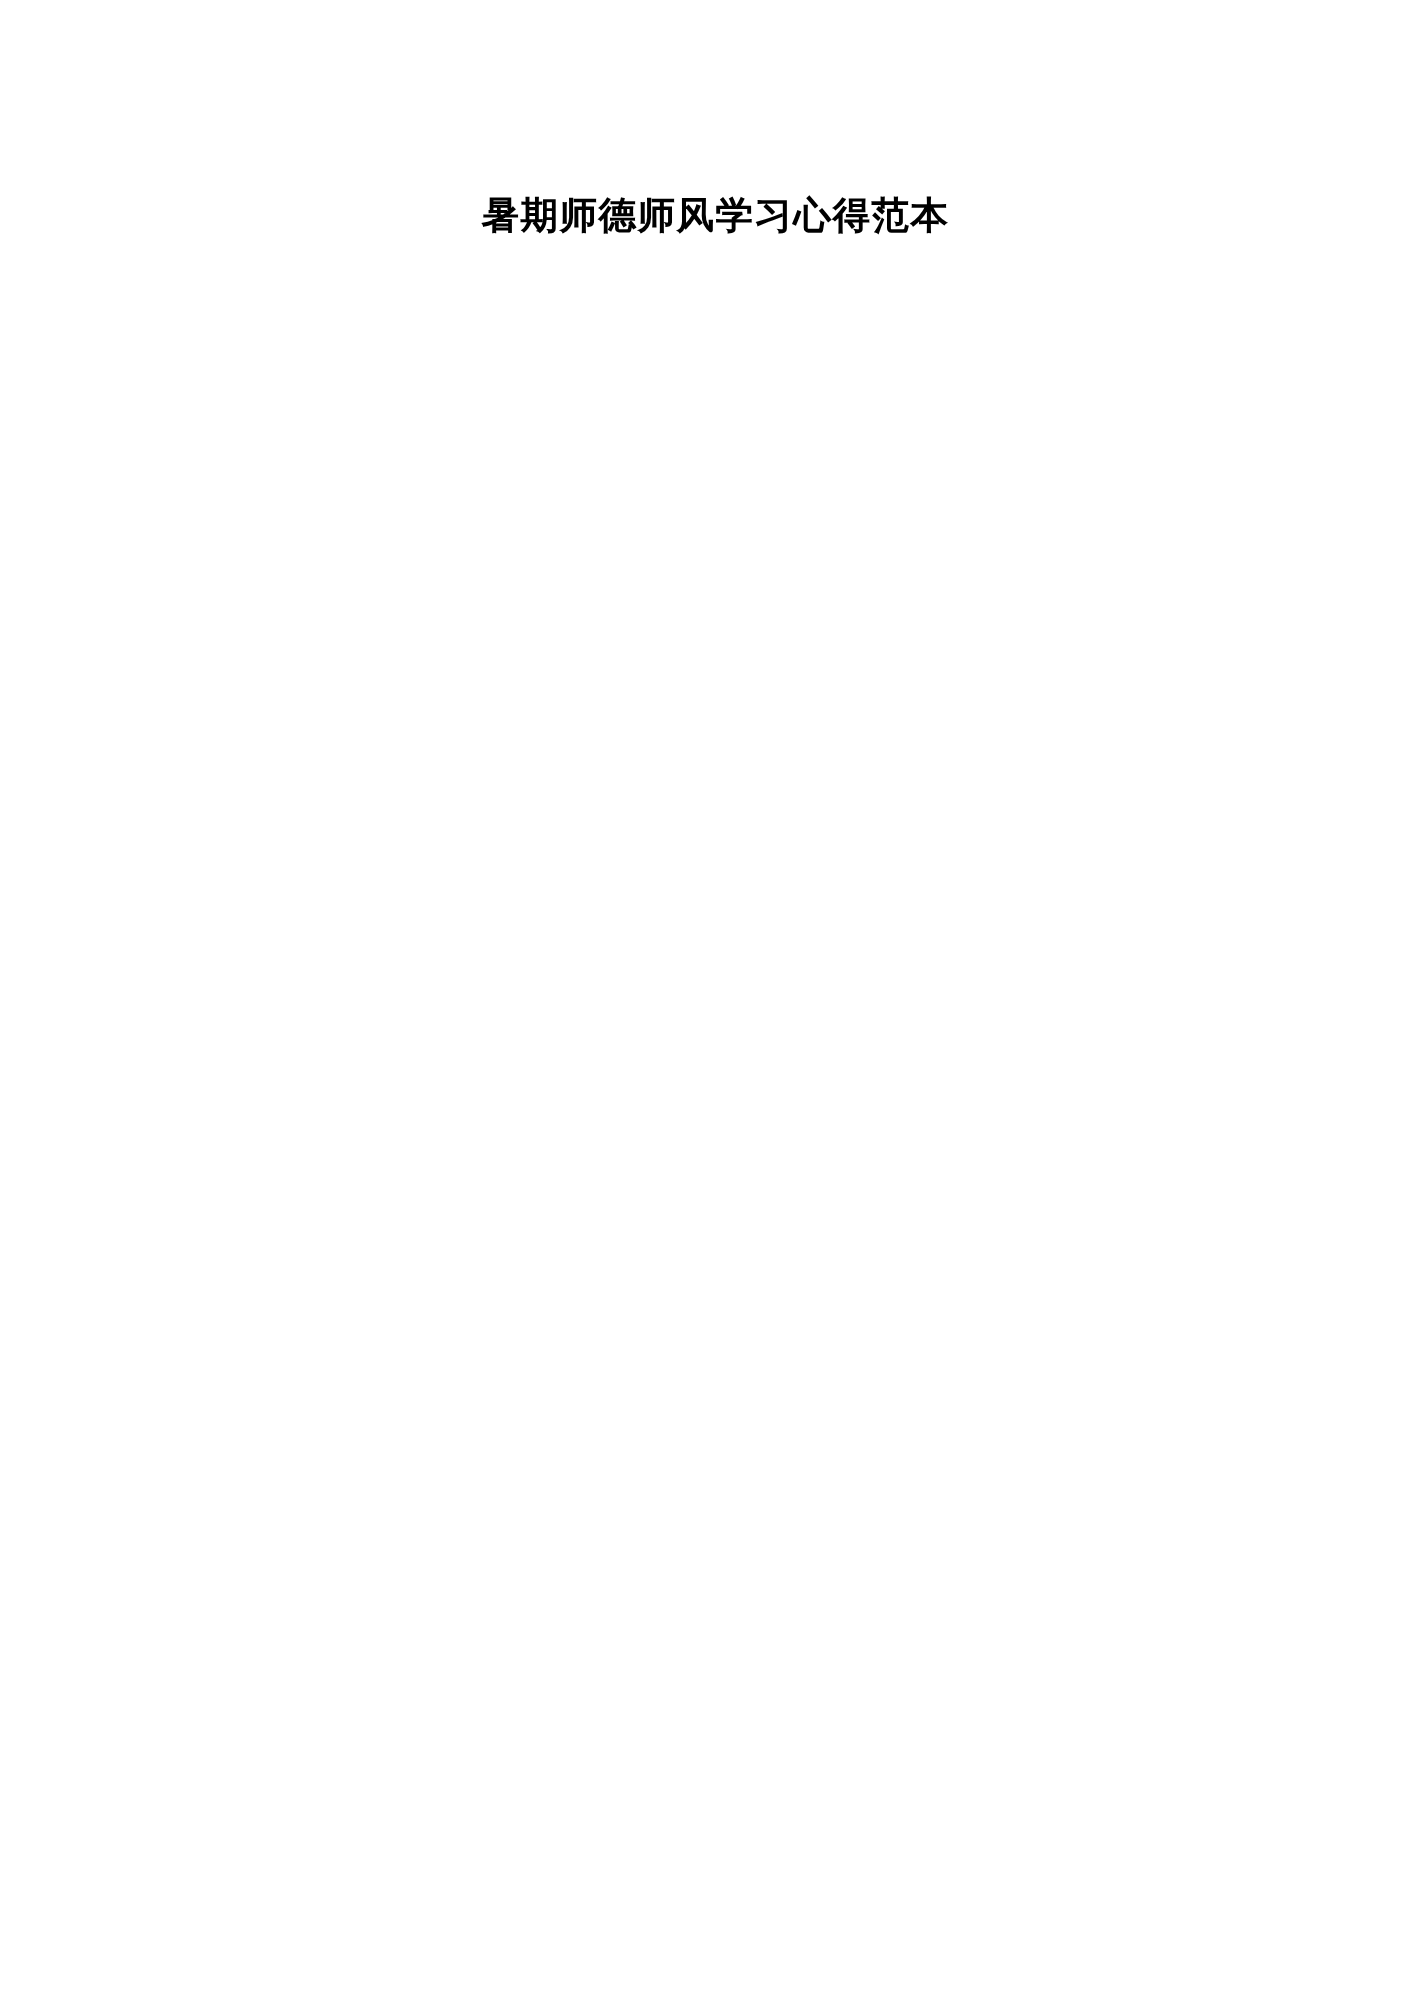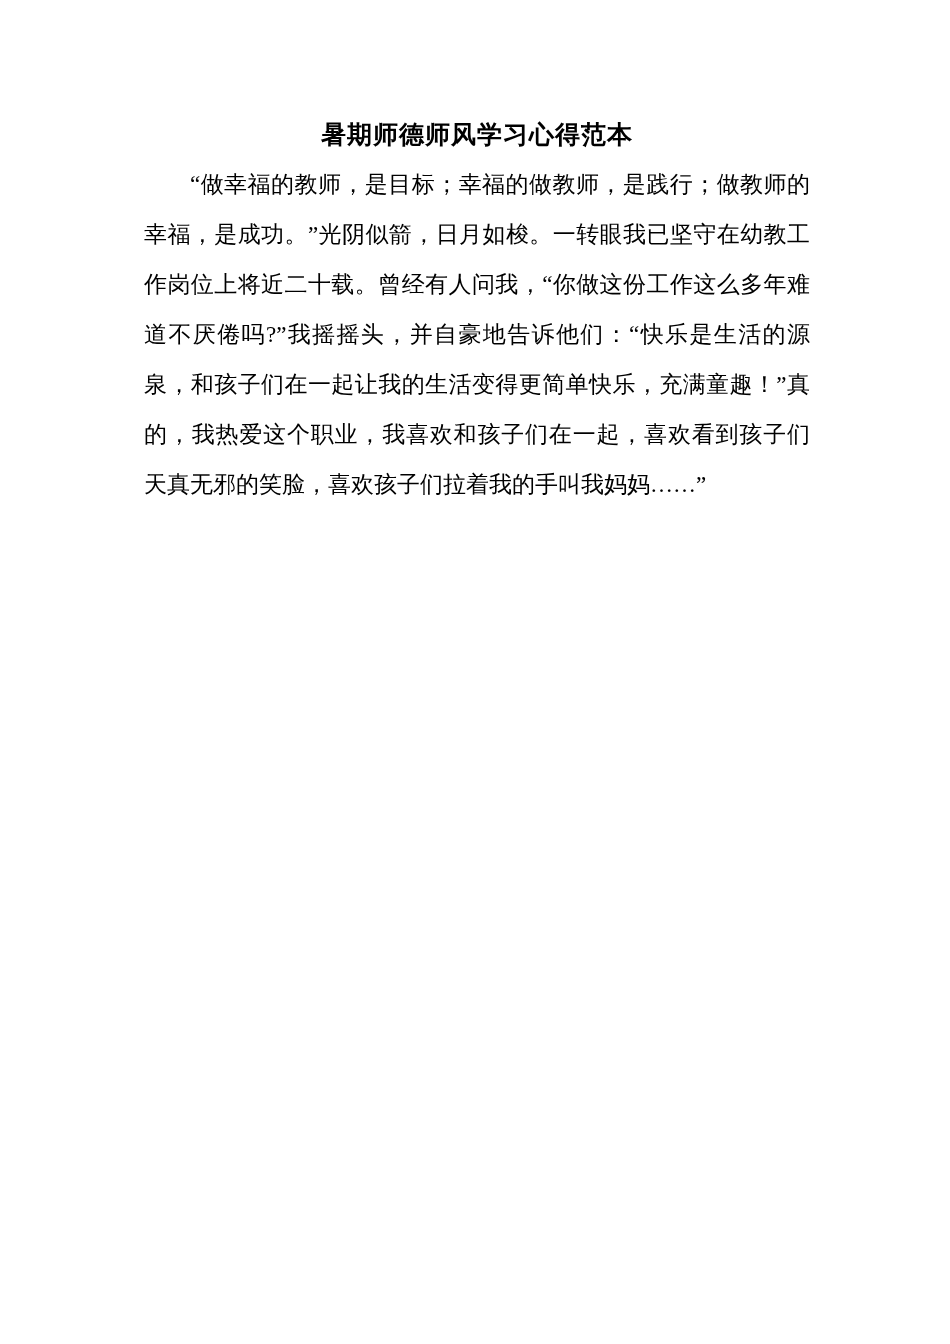--- a/index.html
+++ b/index.html
@@ -19,7 +19,7 @@
   .page-content {
     position: absolute;
     left: 144px;
-    top: 110px;
+    top: 120px;
     width: 666px;
   }
   .doc-title,

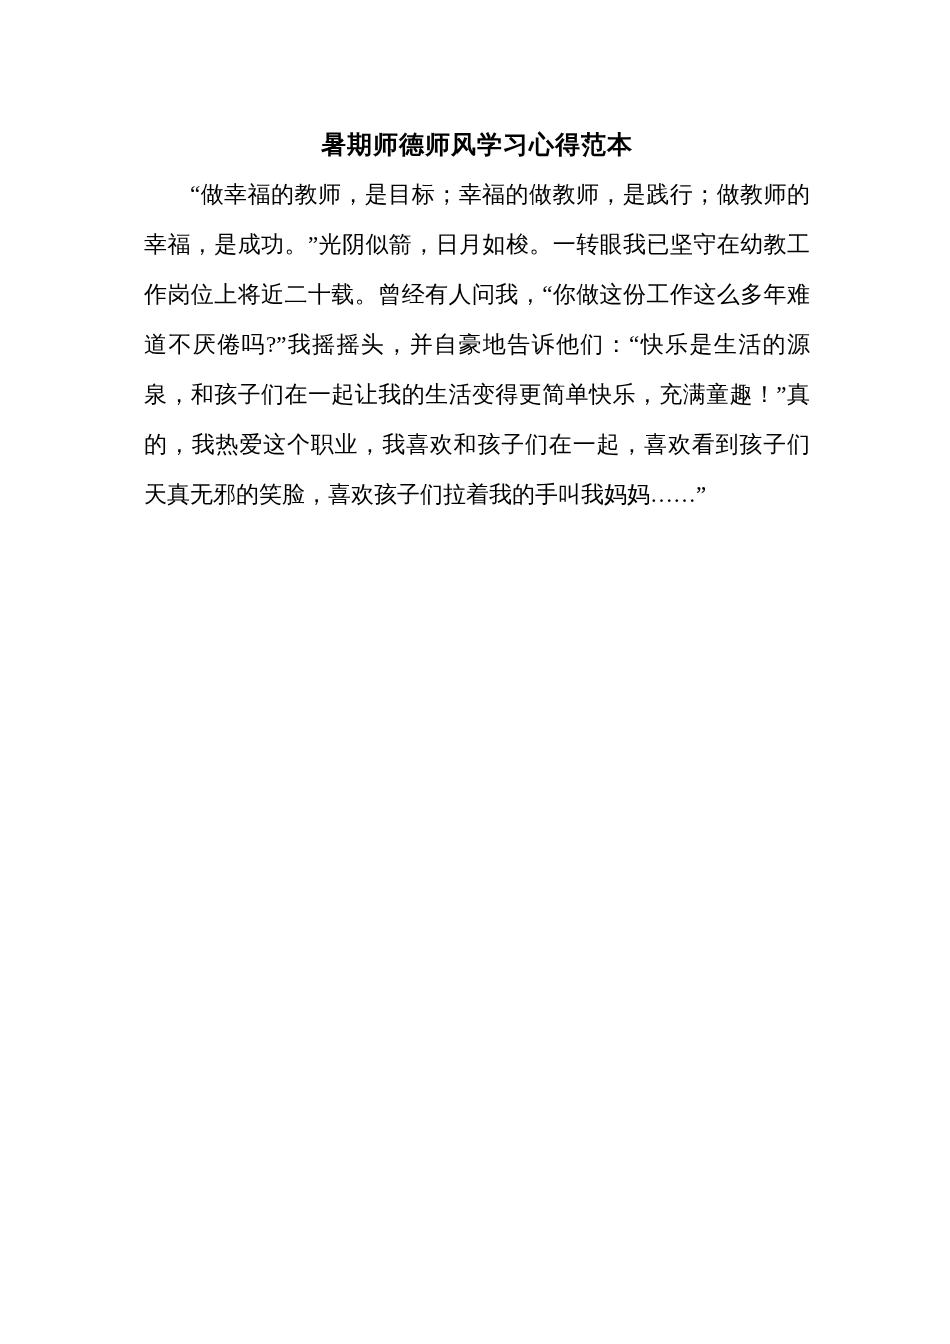--- a/index.html
+++ b/index.html
@@ -48,7 +48,6 @@
 <div class="page-content">
   <h1 class="doc-title">暑期师德师风学习心得范本</h1>
   <div id="doc-body">
-      <p class="para">“做幸福的教师，是目标；幸福的做教师，是践行；做教师的幸福，是成功。”光阴似箭，日月如梭。一转眼我已坚守在幼教工作岗位上将近二十载。曾经有人问我，“你做这份工作这么多年难道不厌倦吗?”我摇摇头，并自豪地告诉他们：“快乐是生活的源泉，和孩子们在一起让我的生活变得更简单快乐，充满童趣！”真的，我热爱这个职业，我喜欢和孩子们在一起，喜欢看到孩子们天真无邪的笑脸，喜欢孩子们拉着我的手叫我妈妈……”</p>
     </div>
 </div>
 

